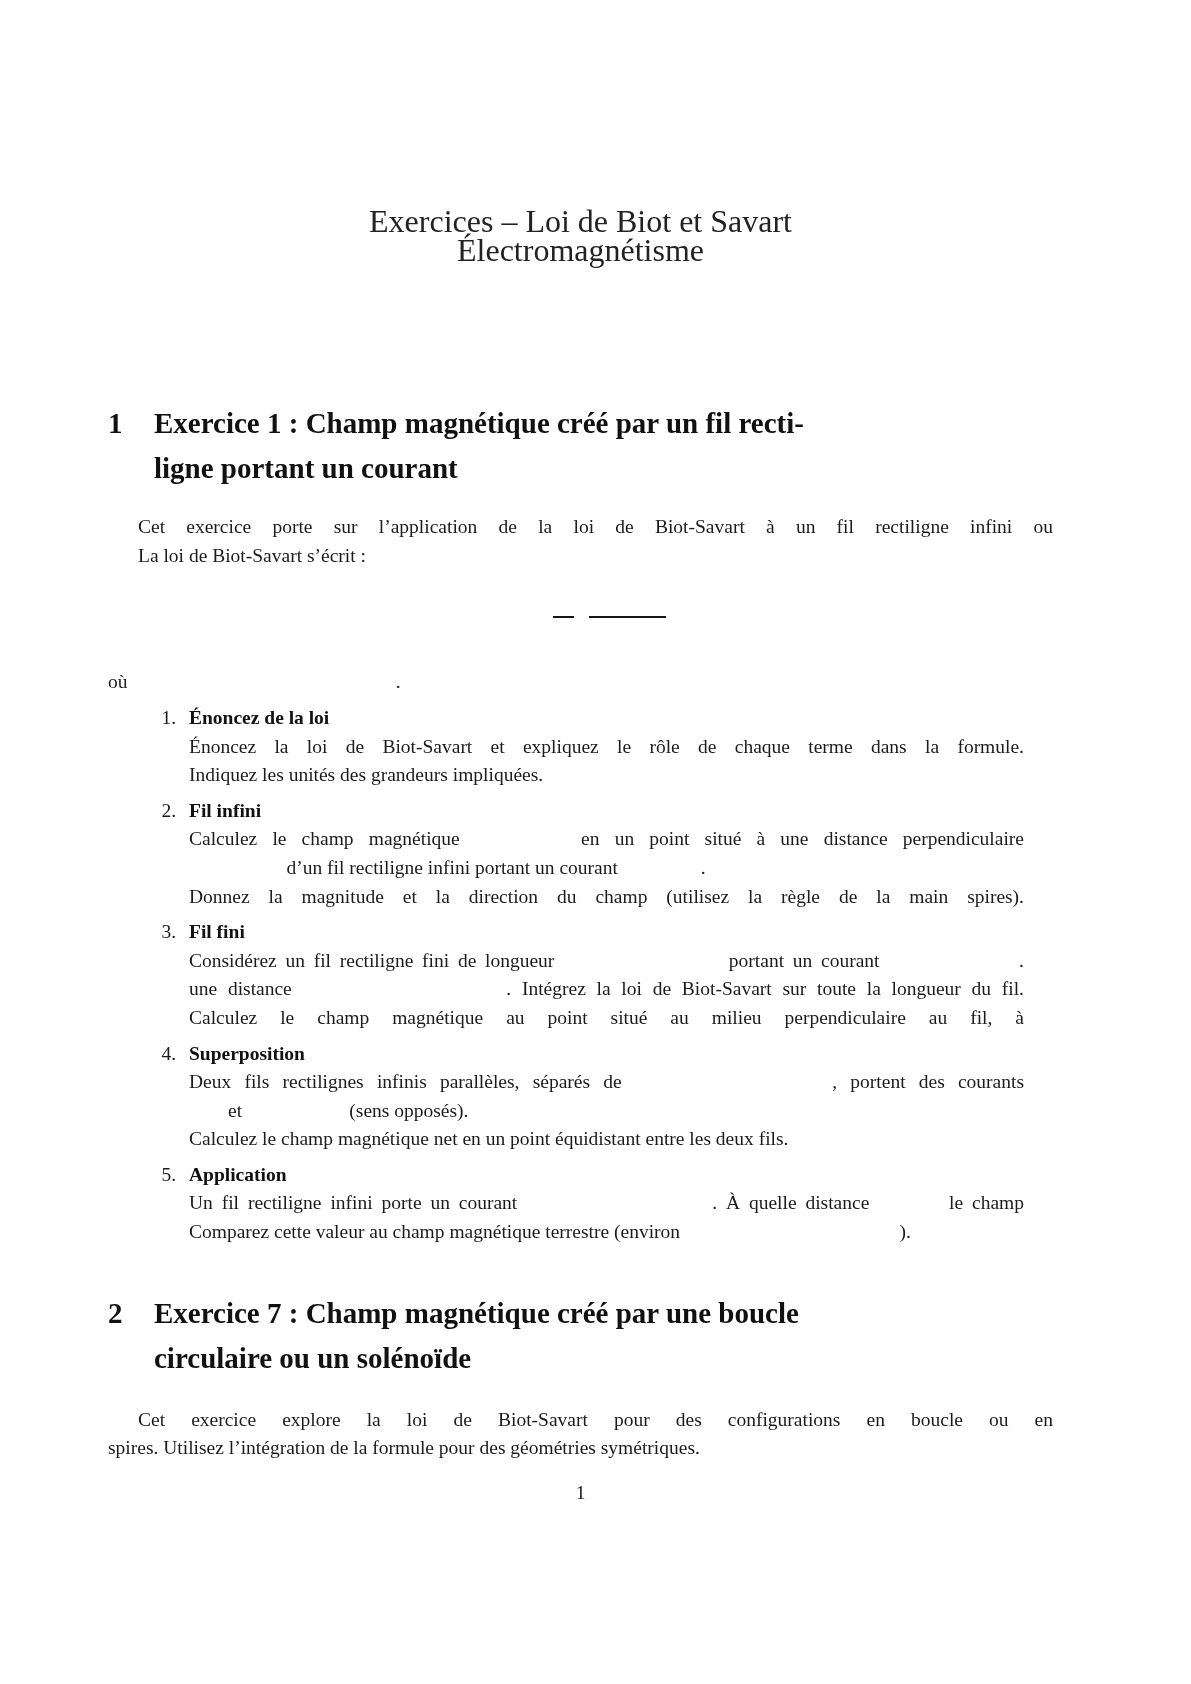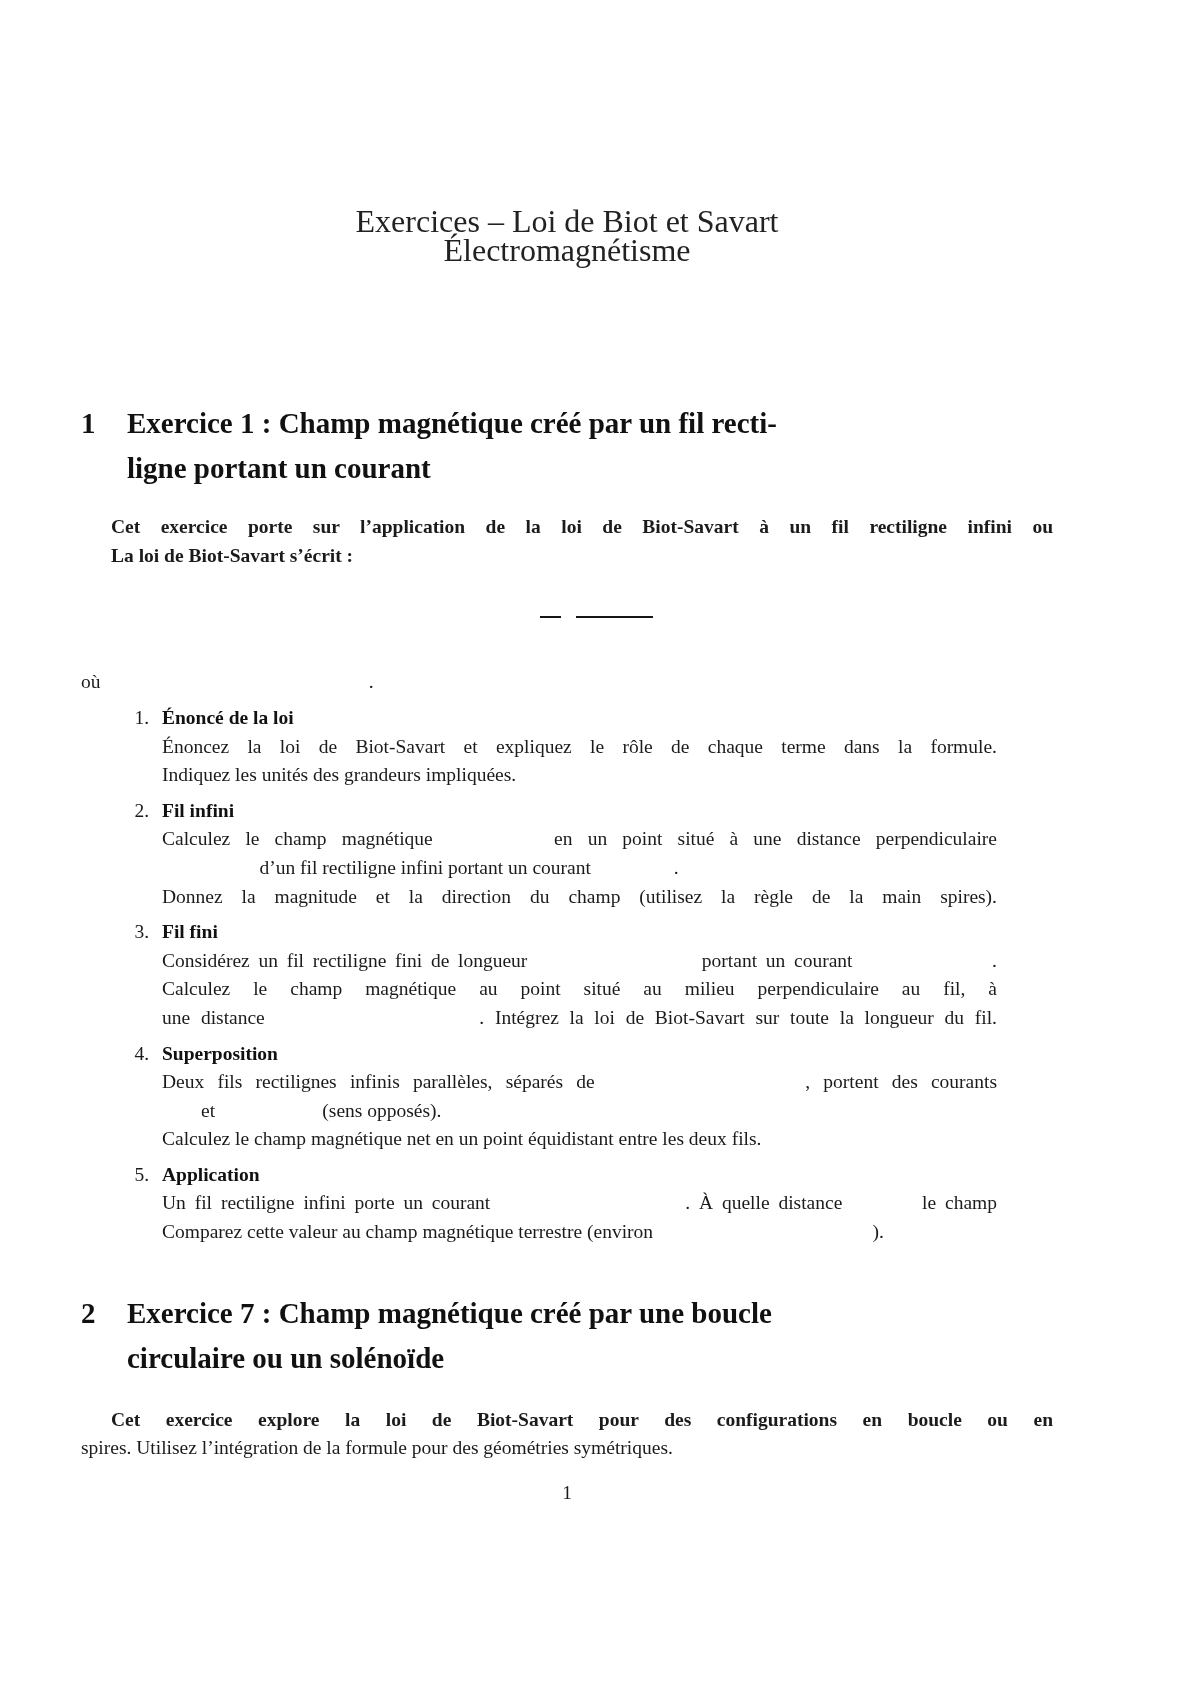--- a/index.html
+++ b/index.html
@@ -10,7 +10,7 @@
     -webkit-font-smoothing:antialiased;
   }
   .page { position:relative; width:1191px; height:1684px; overflow:hidden; background:#fff; }
-  .content { padding:0 138px 0 81px; }
+  .content { padding:0 138px 0 108px; }
   .line { white-space:nowrap; line-height:28.6px; }
   .j { text-align:justify; text-align-last:justify; }
   .indent { text-indent:30px;font-weight:bold; }

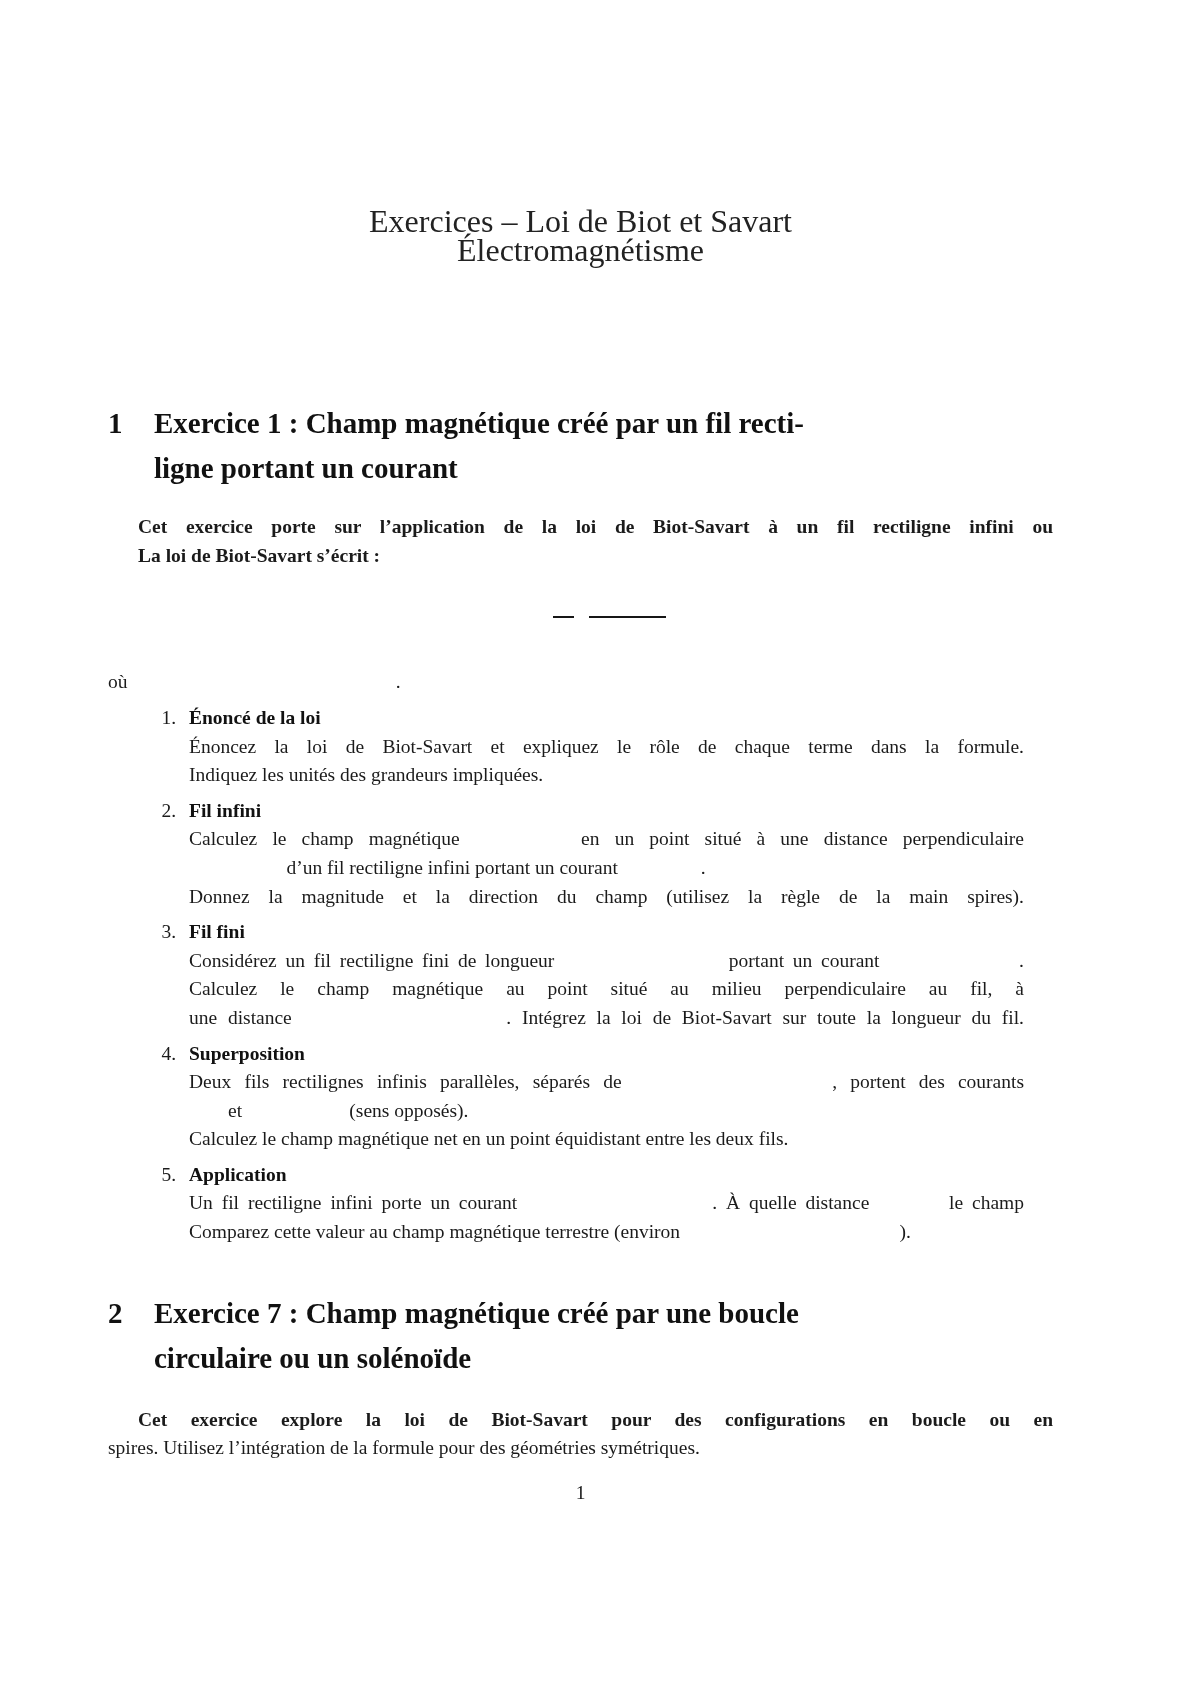--- a/index.html
+++ b/index.html
@@ -13,7 +13,7 @@
   .content { padding:0 138px 0 108px; }
   .line { white-space:nowrap; line-height:28.6px; }
   .j { text-align:justify; text-align-last:justify; }
-  .indent { text-indent:30px;font-weight:bold; }
+  .indent { text-indent:30px; }
 
   .doc-title { margin-top:207px; text-align:center; font-size:32px; line-height:49px; color:#222; }
 

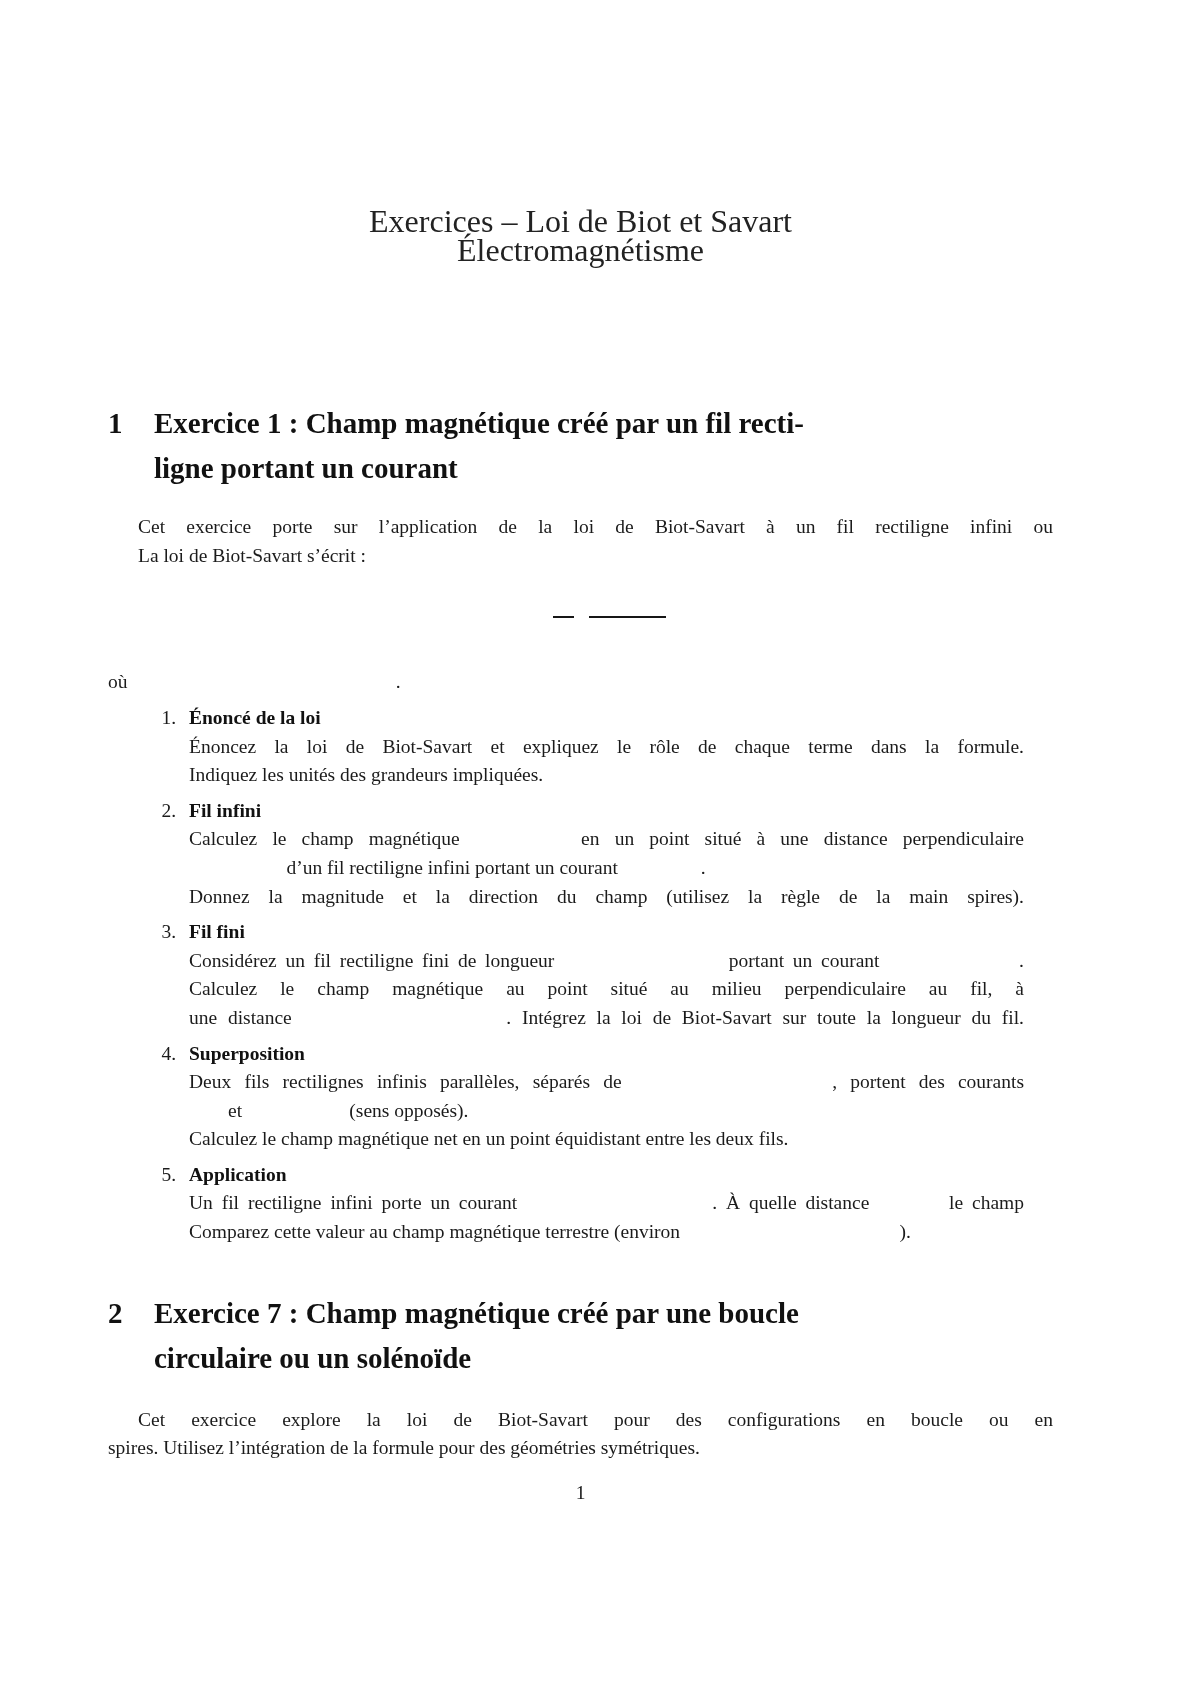--- a/index.html
+++ b/index.html
@@ -80,7 +80,7 @@
       <div class="li">
         <div class="li-num">1.</div>
         <div class="li-body">
-          <div class="li-title">Énoncé de la loi</div>
+          <div class="li-title">Énoncez de la loi</div>
           <div class="line j">Énoncez la loi de Biot-Savart et expliquez le rôle de chaque terme dans la formule.</div>
           <div class="line">Indiquez les unités des grandeurs impliquées.</div>
         </div>

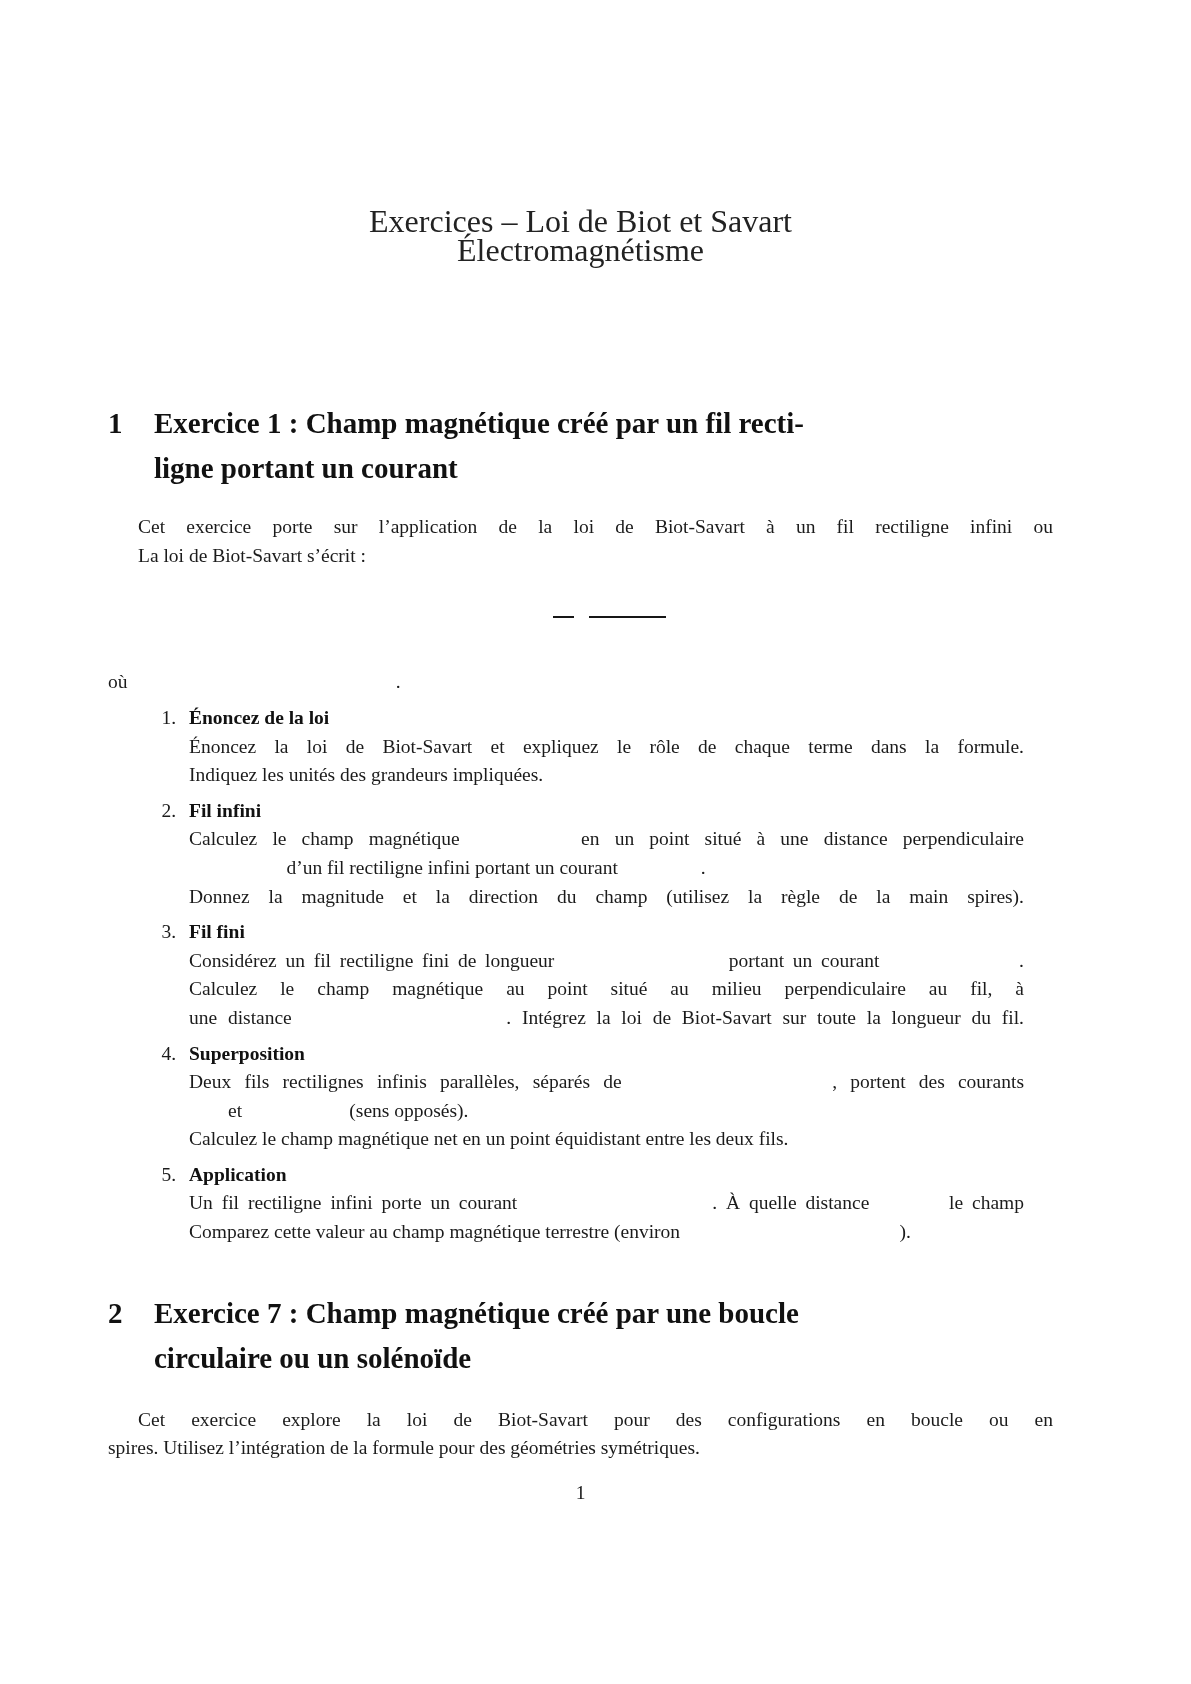--- a/index.html
+++ b/index.html
@@ -101,8 +101,8 @@
         <div class="li-body">
           <div class="li-title">Fil fini</div>
           <div class="line j">Considérez un fil rectiligne fini de longueur&nbsp;&nbsp;&nbsp;&nbsp;&nbsp;&nbsp;&nbsp;&nbsp;&nbsp;&nbsp;&nbsp;&nbsp;&nbsp;&nbsp;&nbsp;&nbsp;&nbsp;&nbsp;&nbsp;&nbsp;portant un courant&nbsp;&nbsp;&nbsp;&nbsp;&nbsp;&nbsp;&nbsp;&nbsp;&nbsp;&nbsp;&nbsp;&nbsp;&nbsp;&nbsp;&nbsp;&nbsp;.</div>
+          <div class="line j">une distance&nbsp;&nbsp;&nbsp;&nbsp;&nbsp;&nbsp;&nbsp;&nbsp;&nbsp;&nbsp;&nbsp;&nbsp;&nbsp;&nbsp;&nbsp;&nbsp;&nbsp;&nbsp;&nbsp;&nbsp;. Intégrez la loi de Biot-Savart sur toute la longueur du fil.</div>
           <div class="line j">Calculez le champ magnétique au point situé au milieu perpendiculaire au fil, à</div>
-          <div class="line j">une distance&nbsp;&nbsp;&nbsp;&nbsp;&nbsp;&nbsp;&nbsp;&nbsp;&nbsp;&nbsp;&nbsp;&nbsp;&nbsp;&nbsp;&nbsp;&nbsp;&nbsp;&nbsp;&nbsp;&nbsp;. Intégrez la loi de Biot-Savart sur toute la longueur du fil.</div>
         </div>
       </div>
 

